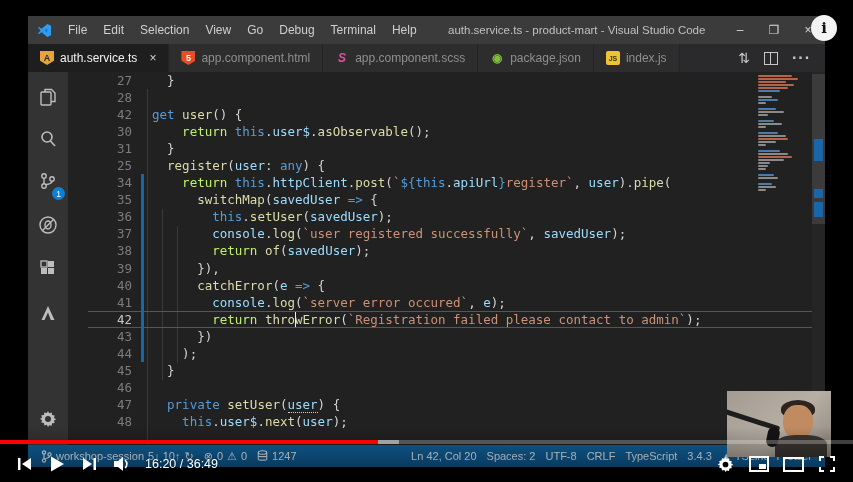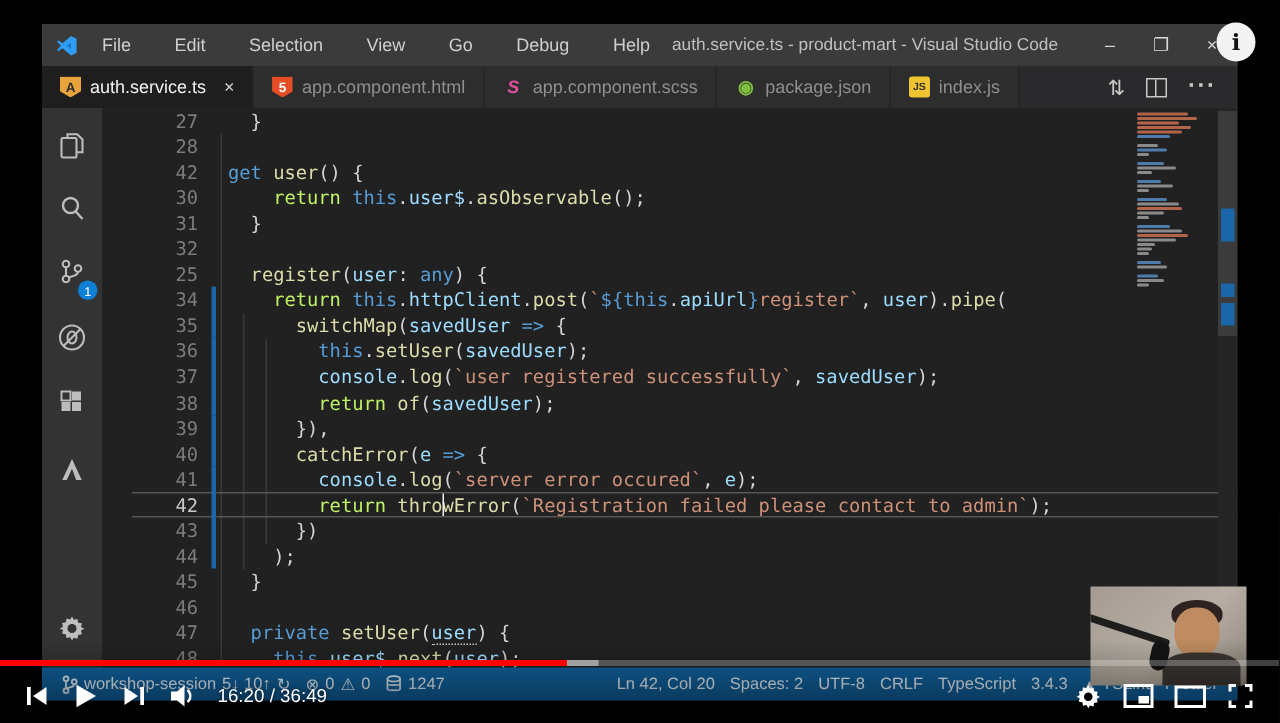--- a/index.html
+++ b/index.html
@@ -11,7 +11,7 @@
   .titlebar{position:absolute;left:0;top:0;width:100%;height:28px;background:#3b3b3b;
             display:flex;align-items:center;color:#cfcfcf;font-size:12px;}
   .vslogo{width:15px;height:15px;margin:0 8px 0 9px;flex:none;}
-  .menus{display:flex;align-items:flex-end;gap:13px;}
+  .menus{display:flex;align-items:flex-end;}
   .menu-item{padding:0 8px;line-height:28px;cursor:default;white-space:nowrap;}
   .win-title{position:absolute;left:420px;top:0;line-height:28px;color:#c0c0c0;font-size:11.5px;white-space:nowrap;}
   .win-ctrls{margin-left:auto;display:flex;align-items:center;height:100%;}

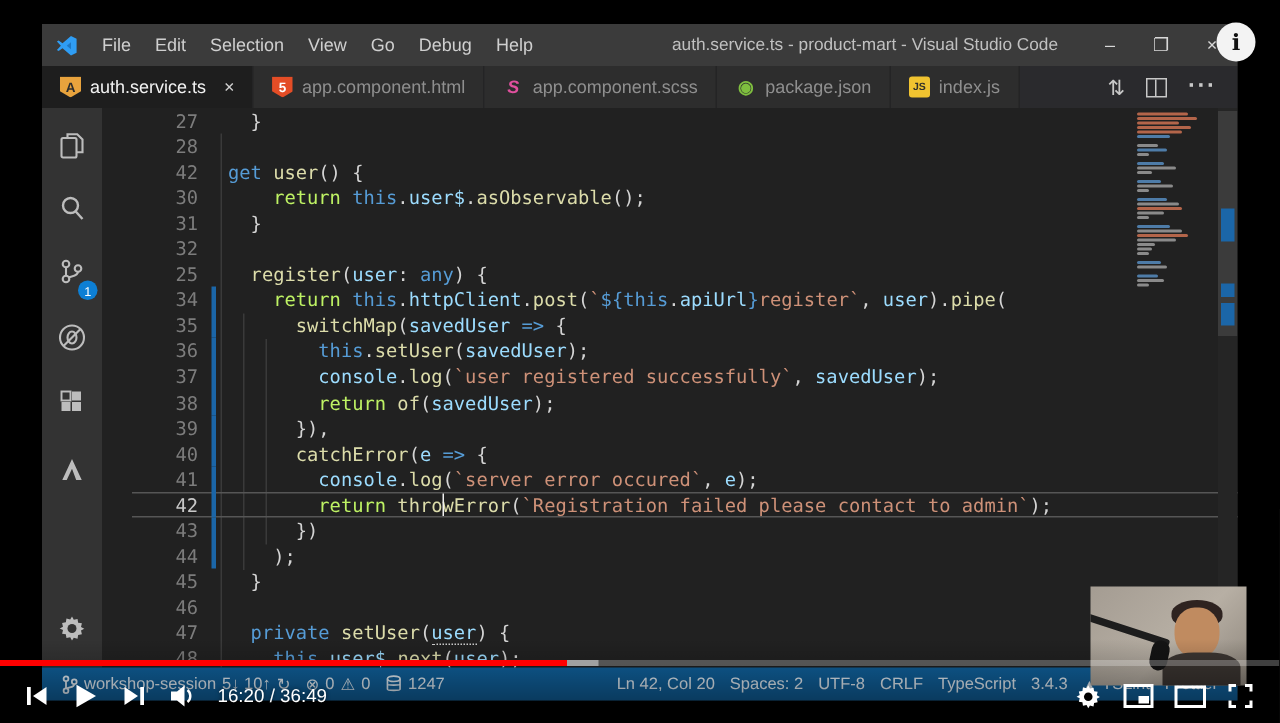--- a/index.html
+++ b/index.html
@@ -114,6 +114,7 @@
           <div class="menu-item">View</div>
           <div class="menu-item">Go</div>
           <div class="menu-item">Debug</div>
+          <div class="menu-item">Terminal</div>
           <div class="menu-item">Help</div>
         </div>
       <div class="win-title">auth.service.ts - product-mart - Visual Studio Code</div>

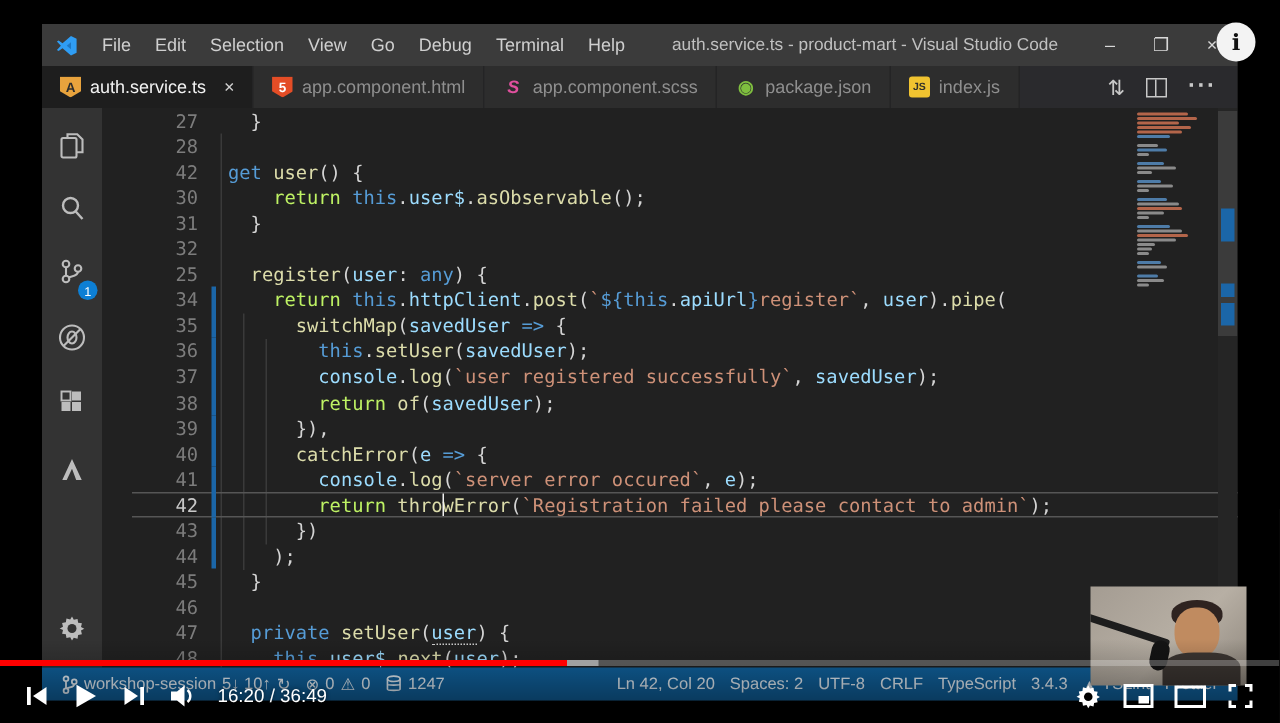--- a/index.html
+++ b/index.html
@@ -219,7 +219,6 @@
             <div class="code-line"><span class="ln">42</span><span class="txt"><span class="tk-k">get </span><span class="tk-f">user</span><span class="tk-p">() {</span></span></div>
             <div class="code-line"><span class="ln">30</span><span class="txt"><span class="tk-p">    </span><span class="tk-c">return </span><span class="tk-k">this</span><span class="tk-p">.</span><span class="tk-v">user$</span><span class="tk-p">.</span><span class="tk-f">asObservable</span><span class="tk-p">();</span></span></div>
             <div class="code-line"><span class="ln">31</span><span class="txt"><span class="tk-p">  }</span></span></div>
-            <div class="code-line"><span class="ln">32</span><span class="txt"></span></div>
             <div class="code-line"><span class="ln">25</span><span class="txt"><span class="tk-p">  </span><span class="tk-f">register</span><span class="tk-p">(</span><span class="tk-v">user</span><span class="tk-p">: </span><span class="tk-k">any</span><span class="tk-p">) {</span></span></div>
             <div class="code-line"><span class="ln">34</span><span class="mod"></span><span class="txt"><span class="tk-p">    </span><span class="tk-c">return </span><span class="tk-k">this</span><span class="tk-p">.</span><span class="tk-v">httpClient</span><span class="tk-p">.</span><span class="tk-f">post</span><span class="tk-p">(</span><span class="tk-s">`</span><span class="tk-k">${this</span><span class="tk-p">.</span><span class="tk-v">apiUrl</span><span class="tk-k">}</span><span class="tk-s">register`</span><span class="tk-p">, </span><span class="tk-v">user</span><span class="tk-p">).</span><span class="tk-f">pipe</span><span class="tk-p">(</span></span></div>
             <div class="code-line"><span class="ln">35</span><span class="mod"></span><span class="txt"><span class="tk-p">      </span><span class="tk-f">switchMap</span><span class="tk-p">(</span><span class="tk-v">savedUser</span><span class="tk-k"> =&gt; </span><span class="tk-p">{</span></span></div>

